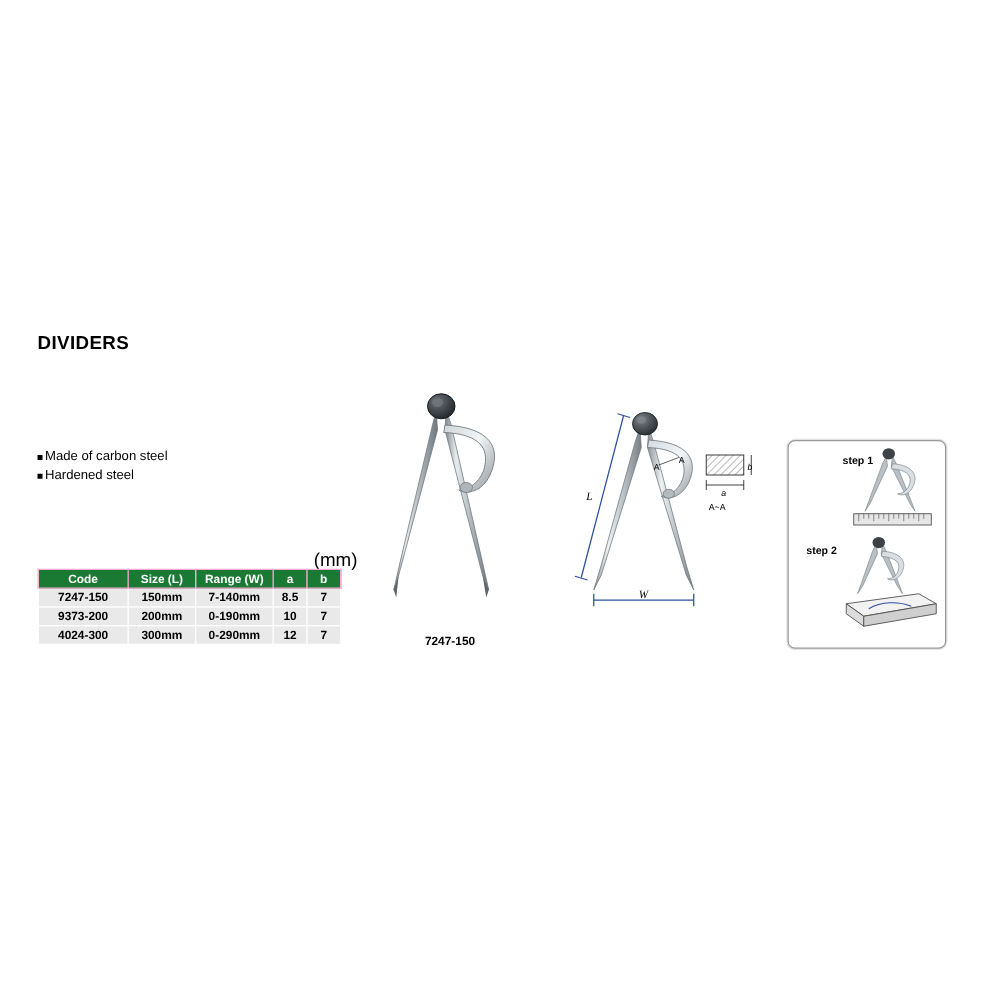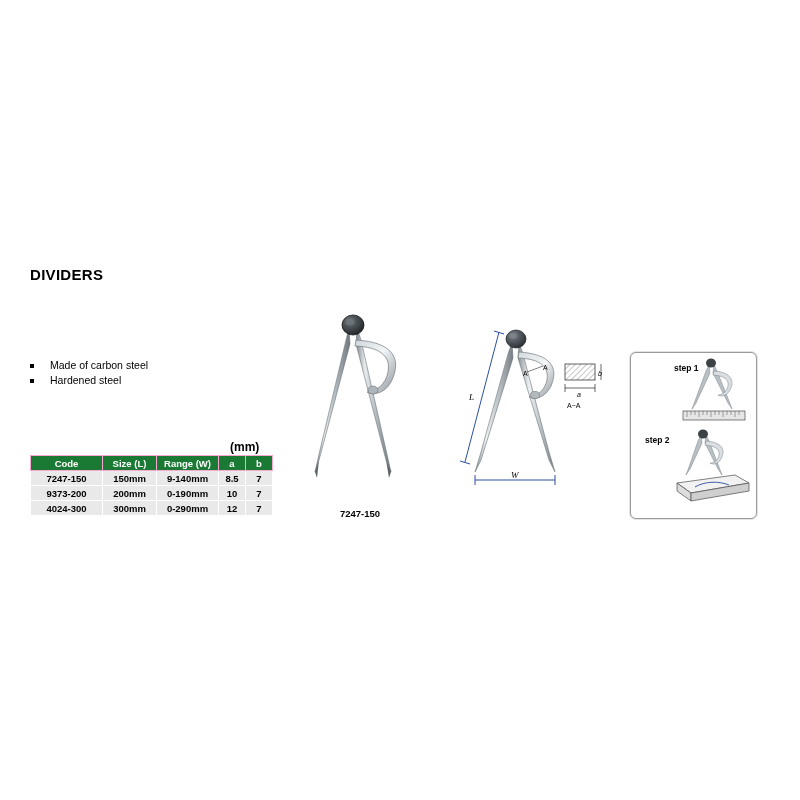--- a/index.html
+++ b/index.html
@@ -37,7 +37,7 @@
   .feature-row {
     display: flex;
     align-items: center;
-    gap: 16px;
+    gap: 2px;
     height: 15px;
   }
   .bullet-sq {

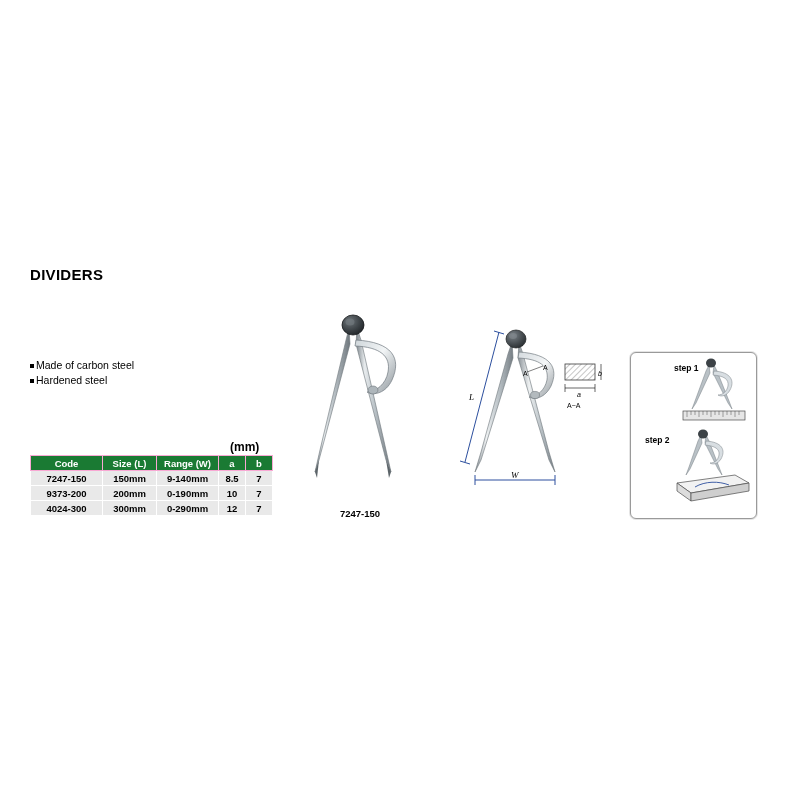--- a/index.html
+++ b/index.html
@@ -51,10 +51,10 @@
   
   #mm-label {
     position: absolute;
-    left: 230px;
+    left: 251px;
     top: 440px;
-    font-size: 12px;
-    font-weight: bold;
+    font-size: 15px;
+    font-weight: normal;
   }
   #spec-table {
     position: absolute;

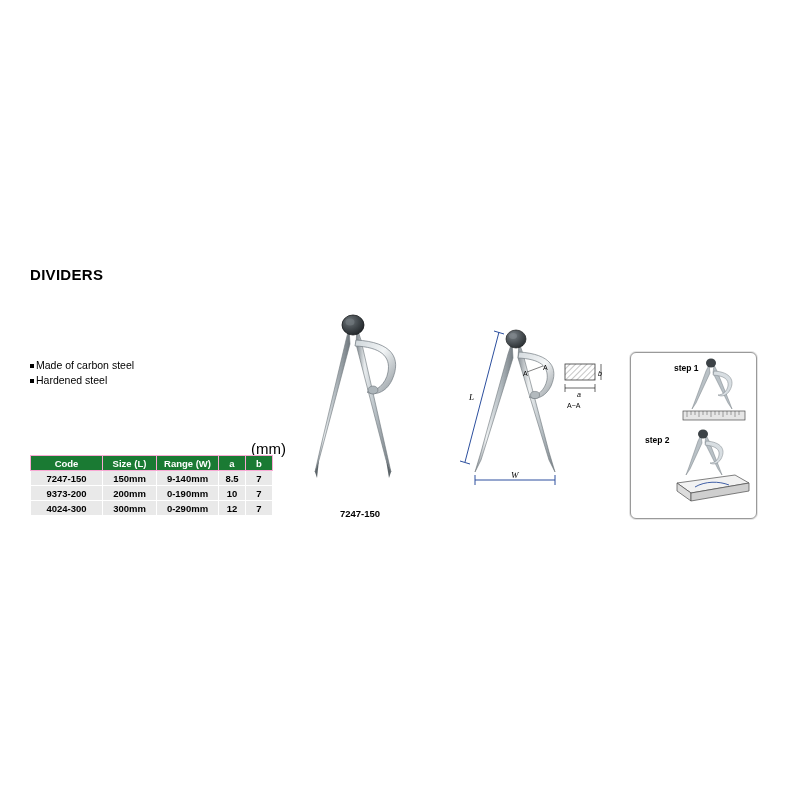--- a/index.html
+++ b/index.html
@@ -170,7 +170,7 @@
     <tr>
       <td class="col-code">7247-150</td>
       <td class="col-size">150mm</td>
-      <td class="col-range">9-140mm</td>
+      <td class="col-range">7-140mm</td>
       <td class="col-a">8.5</td>
       <td class="col-b">7</td>
     </tr>

